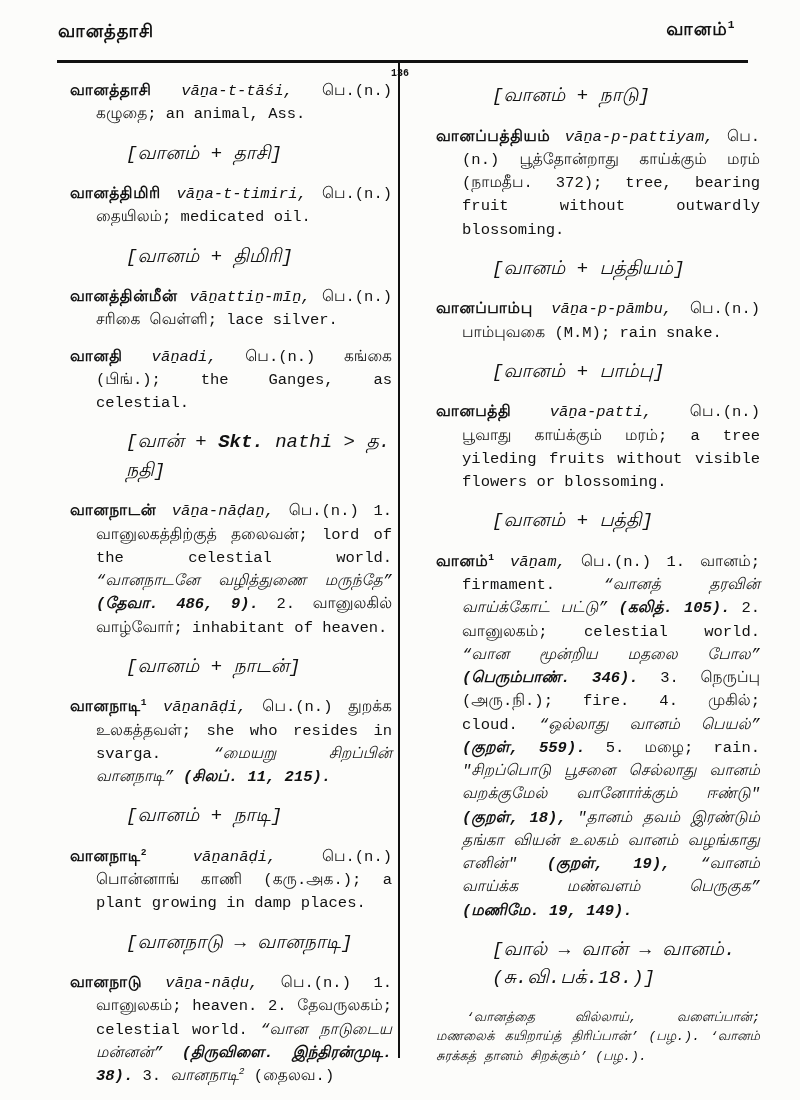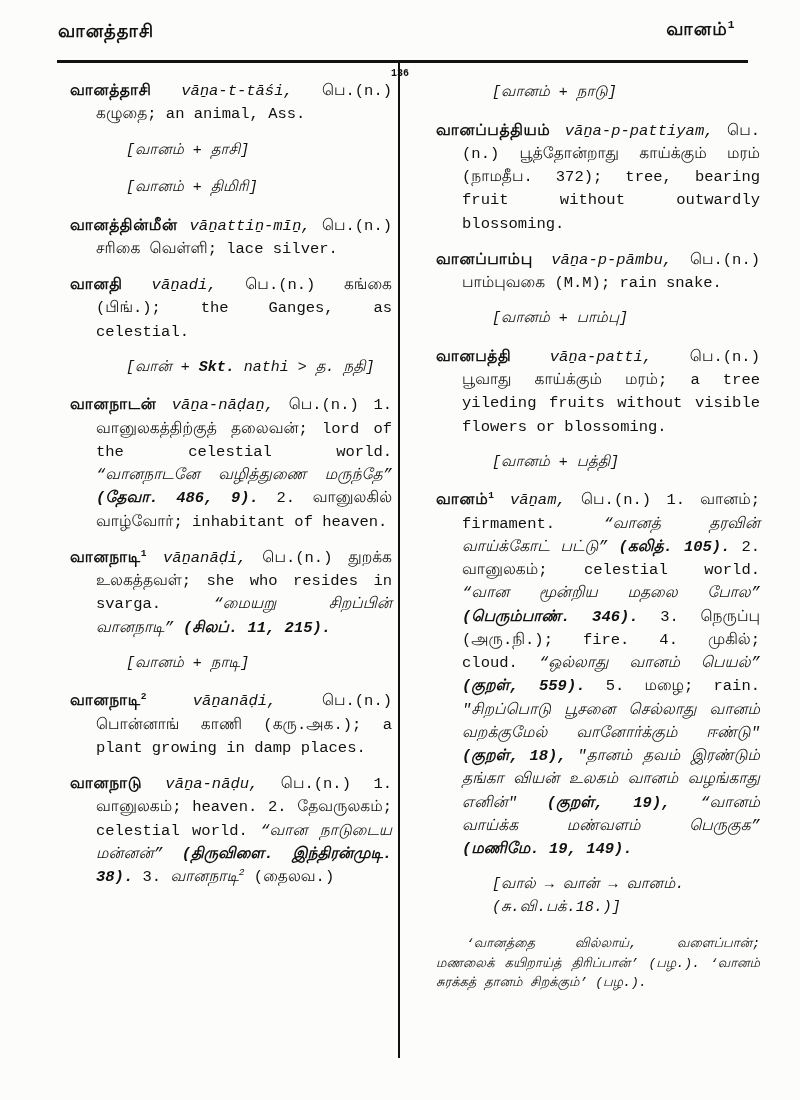--- a/index.html
+++ b/index.html
@@ -19,7 +19,7 @@
   .col p { margin:0 0 13px 0; font-size:15.5px; line-height:1.5; text-align:justify; }
   p.entry { padding-left:26px; text-indent:-26px; }
   p.cont  { padding-left:26px; }
-  p.etym  { margin:2px 0 15px 56px; font-size:15px; font-style:italic; text-align:left; }
+  p.etym  { margin:2px 0 15px 56px; font-size:19px; font-style:italic; text-align:left; }
   p.note  { text-indent:30px; }
   p.proverb { text-indent:30px; font-style:italic; font-size:13px; }
   .b  { font-weight:bold; letter-spacing:0.6px; }

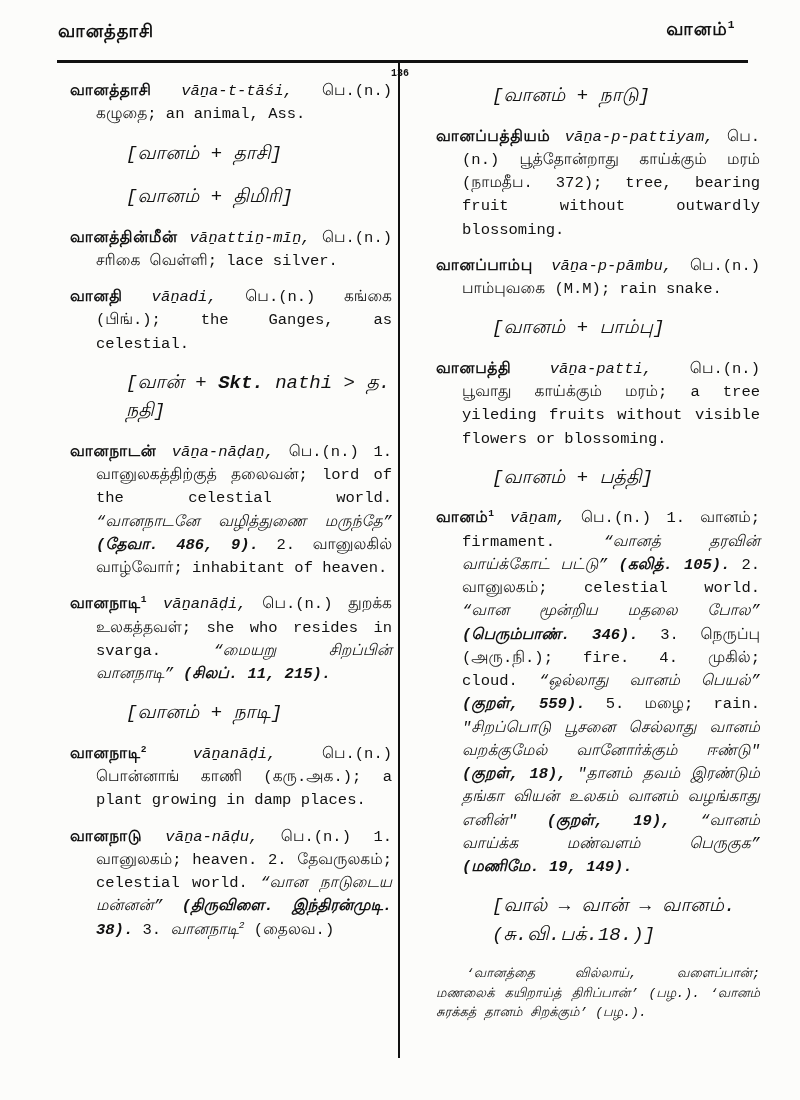--- a/index.html
+++ b/index.html
@@ -42,6 +42,7 @@
     <div class="col" id="col-left">
         <p class="entry"><span class="b">வானத்தாசி </span><span class="i">vāṉa-t-tāśi,</span><span> பெ.(n.) கழுதை; an animal, Ass.</span></p>
         <p class="etym"><span class="i">[வானம் + தாசி]</span></p>
+        <p class="entry"><span class="b">வானத்திமிரி </span><span class="i">vāṉa-t-timiri,</span><span> பெ.(n.) தையிலம்; medicated oil.</span></p>
         <p class="etym"><span class="i">[வானம் + திமிரி]</span></p>
         <p class="entry"><span class="b">வானத்தின்மீன் </span><span class="i">vāṉattiṉ-mīṉ,</span><span> பெ.(n.) சரிகை வெள்ளி; lace silver.</span></p>
         <p class="entry"><span class="b">வானதி </span><span class="i">vāṉadi,</span><span> பெ.(n.) கங்கை (பிங்.); the Ganges, as celestial.</span></p>

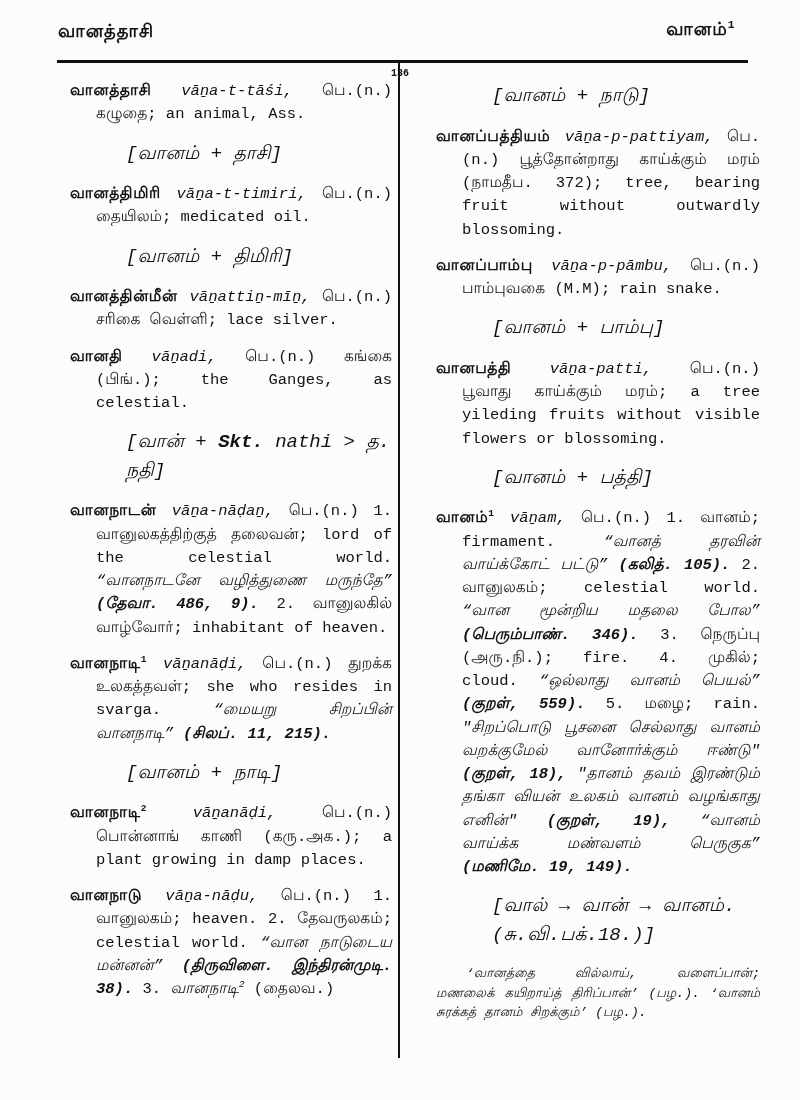--- a/index.html
+++ b/index.html
@@ -56,6 +56,7 @@
     <div class="col" id="col-right">
         <p class="etym"><span class="i">[வானம் + நாடு]</span></p>
         <p class="entry"><span class="b">வானப்பத்தியம் </span><span class="i">vāṉa-p-pattiyam,</span><span> பெ.(n.) பூத்தோன்றாது காய்க்கும் மரம் (நாமதீப. 372); tree, bearing fruit without outwardly blossoming.</span></p>
+        <p class="etym"><span class="i">[வானம் + பத்தியம்]</span></p>
         <p class="entry"><span class="b">வானப்பாம்பு </span><span class="i">vāṉa-p-pāmbu,</span><span> பெ.(n.) பாம்புவகை (M.M); rain snake.</span></p>
         <p class="etym"><span class="i">[வானம் + பாம்பு]</span></p>
         <p class="entry"><span class="b">வானபத்தி </span><span class="i">vāṉa-patti,</span><span> பெ.(n.) பூவாது காய்க்கும் மரம்; a tree yileding fruits without visible flowers or blossoming.</span></p>

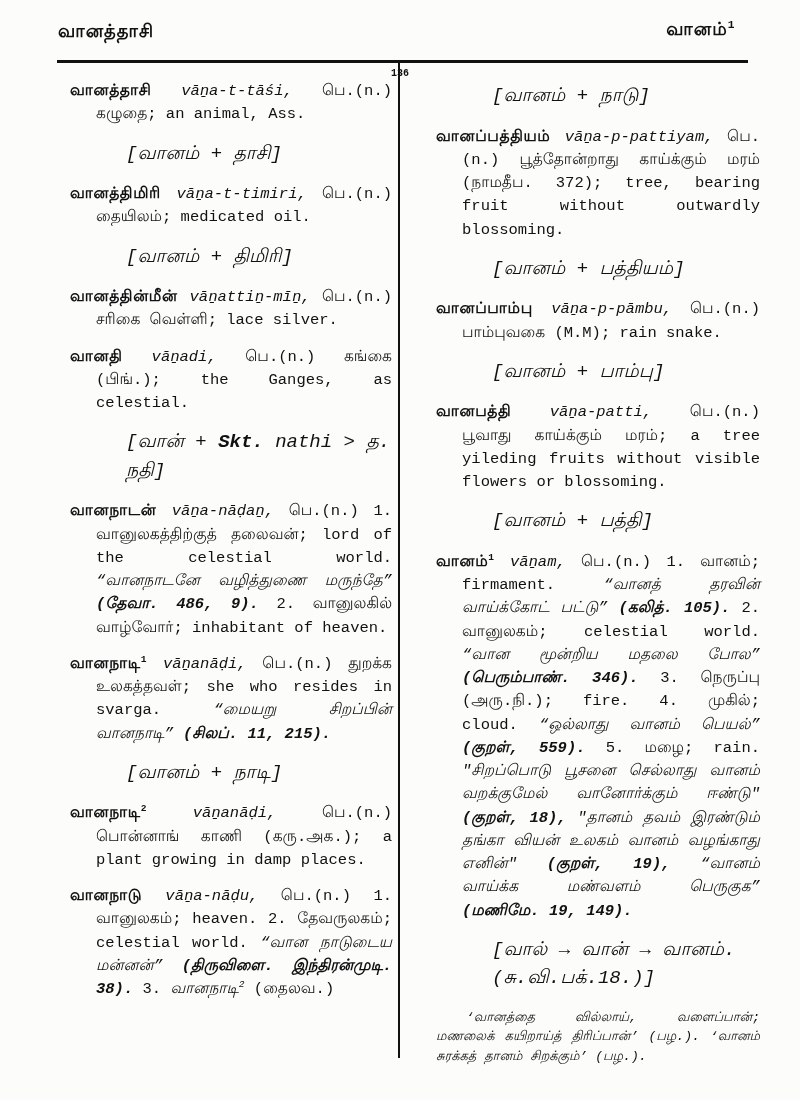--- a/index.html
+++ b/index.html
@@ -48,6 +48,7 @@
         <p class="entry"><span class="b">வானதி </span><span class="i">vāṉadi,</span><span> பெ.(n.) கங்கை (பிங்.); the Ganges, as celestial.</span></p>
         <p class="etym"><span class="i">[வான் + </span><span class="bi">Skt.</span><span class="i"> nathi &gt; த. நதி]</span></p>
         <p class="entry"><span class="b">வானநாடன் </span><span class="i">vāṉa-nāḍaṉ,</span><span> பெ.(n.) 1. வானுலகத்திற்குத் தலைவன்; lord of the celestial world. </span><span class="i">“வானநாடனே வழித்துணை மருந்தே” </span><span class="bi">(தேவா. 486, 9).</span><span> 2. வானுலகில் வாழ்வோர்; inhabitant of heaven.</span></p>
+        <p class="etym"><span class="i">[வானம் + நாடன்]</span></p>
         <p class="entry"><span class="b">வானநாடி</span><sup class="b">1</sup><span> </span><span class="i">vāṉanāḍi,</span><span> பெ.(n.) துறக்க உலகத்தவள்; she who resides in svarga. </span><span class="i">“மையறு சிறப்பின் வானநாடி” </span><span class="bi">(சிலப். 11, 215).</span></p>
         <p class="etym"><span class="i">[வானம் + நாடி]</span></p>
         <p class="entry"><span class="b">வானநாடி</span><sup class="b">2</sup><span> </span><span class="i">vāṉanāḍi,</span><span> பெ.(n.) பொன்னாங் காணி (கரு.அக.); a plant growing in damp places.</span></p>

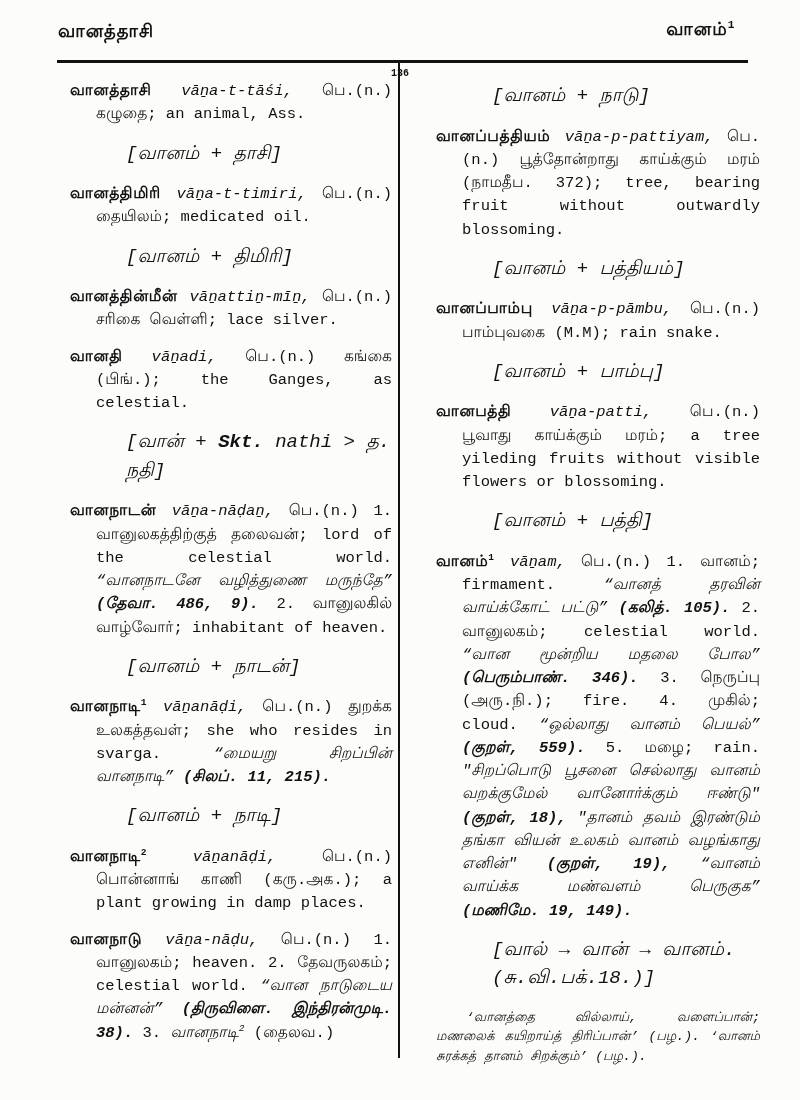--- a/index.html
+++ b/index.html
@@ -52,6 +52,7 @@
         <p class="entry"><span class="b">வானநாடி</span><sup class="b">1</sup><span> </span><span class="i">vāṉanāḍi,</span><span> பெ.(n.) துறக்க உலகத்தவள்; she who resides in svarga. </span><span class="i">“மையறு சிறப்பின் வானநாடி” </span><span class="bi">(சிலப். 11, 215).</span></p>
         <p class="etym"><span class="i">[வானம் + நாடி]</span></p>
         <p class="entry"><span class="b">வானநாடி</span><sup class="b">2</sup><span> </span><span class="i">vāṉanāḍi,</span><span> பெ.(n.) பொன்னாங் காணி (கரு.அக.); a plant growing in damp places.</span></p>
+        <p class="etym"><span class="i">[வானநாடு →   வானநாடி]</span></p>
         <p class="entry"><span class="b">வானநாடு </span><span class="i">vāṉa-nāḍu,</span><span> பெ.(n.) 1. வானுலகம்; heaven.  2. தேவருலகம்; celestial world. </span><span class="i">“வான நாடுடைய மன்னன்” </span><span class="bi">(திருவிளை. இந்திரன்முடி. 38).</span><span>  3. </span><span class="i">வானநாடி</span><sup class="i">2</sup><span> (தைலவ.)</span></p>
       </div>
     <div class="col" id="col-right">

